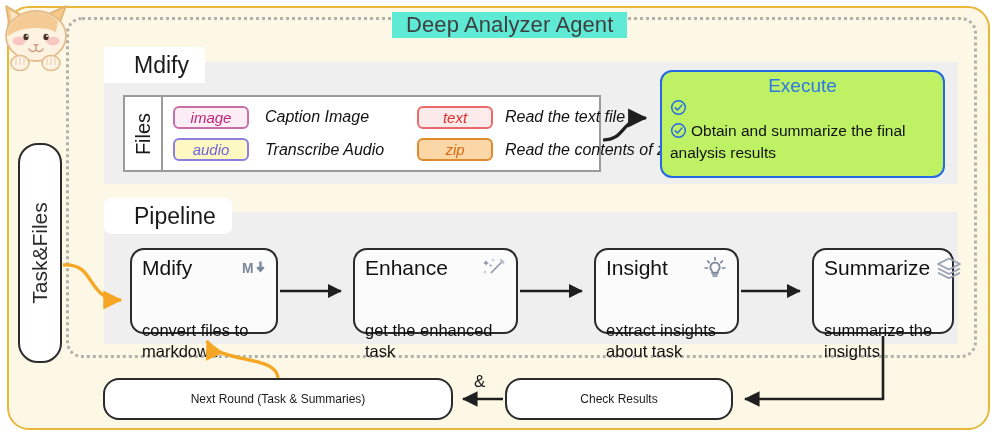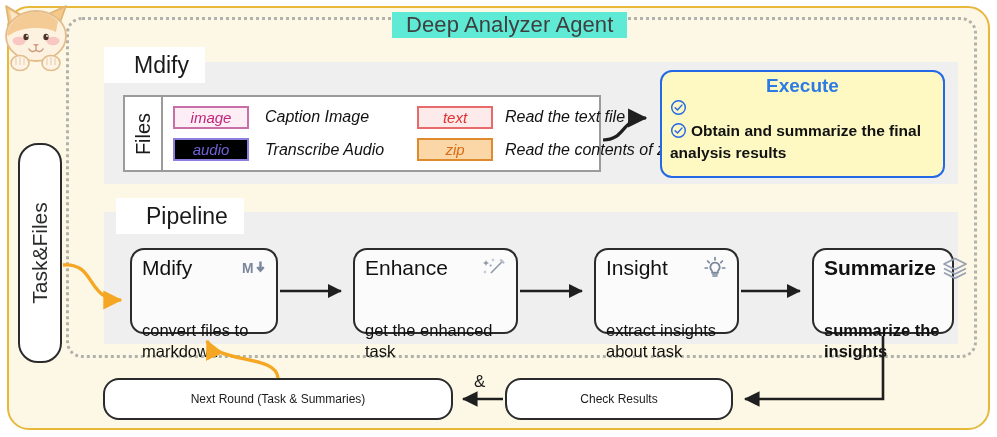--- a/index.html
+++ b/index.html
@@ -109,9 +109,8 @@
   .execute-box{
     position:absolute;left:660px;top:70px;width:285px;height:108px;
     box-sizing:border-box;
-    background:#fef9c3;border:2px solid #2468e8;border-radius:12px;
+    background:#bef264;border:2px solid #2468e8;border-radius:12px;
     padding:3px 8px 0 8px;
-    font-weight:bold;
   }
   .execute-title{
     text-align:center;font-size:19px;color:#2b7ae6;line-height:22px;

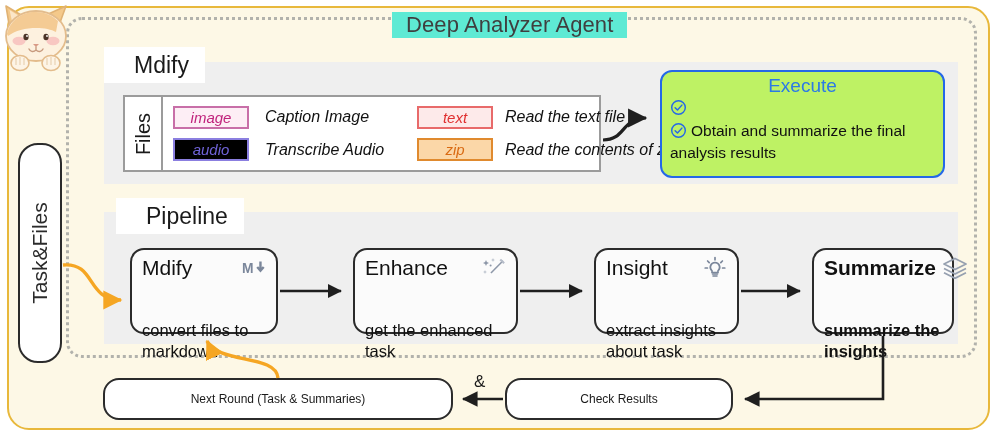--- a/index.html
+++ b/index.html
@@ -97,7 +97,7 @@
     display:inline-block;box-sizing:border-box;
     padding:1px 0;width:76px;text-align:center;
     font-size:15px;font-style:italic;
-    border-width:2px;border-style:solid;border-radius:0;
+    border-width:2px;border-style:solid;border-radius:6px;
   }
   .chip-image{background:#fdeef5;border-color:#c86fa8;color:#c0237c;}
   .chip-audio{background:#000000;border-color:#8b7fe0;color:#6f63d8;}

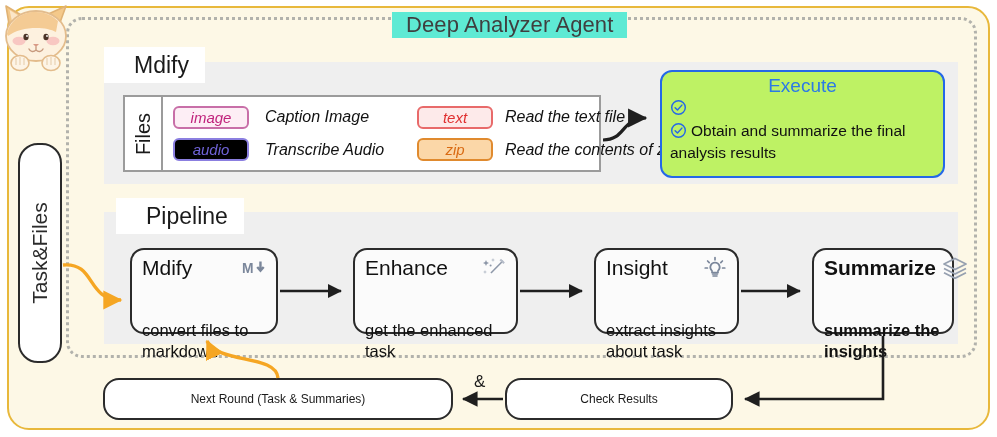--- a/index.html
+++ b/index.html
@@ -100,7 +100,7 @@
     border-width:2px;border-style:solid;border-radius:6px;
   }
   .chip-image{background:#fdeef5;border-color:#c86fa8;color:#c0237c;}
-  .chip-audio{background:#000000;border-color:#8b7fe0;color:#6f63d8;}
+  .chip-audio{background:#fef9c3;border-color:#8b7fe0;color:#6f63d8;}
   .chip-text {background:#fdeaea;border-color:#e86a6a;color:#e03131;}
   .chip-zip  {background:#fbd7a8;border-color:#e08a2e;color:#d96a12;}
   .fdesc{font-size:16px;font-style:italic;color:#111;white-space:nowrap;}

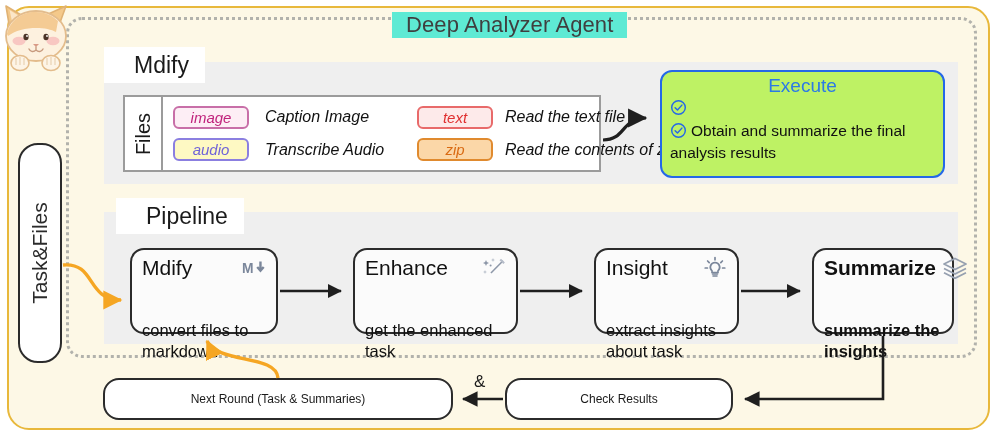--- a/index.html
+++ b/index.html
@@ -66,7 +66,7 @@
     white-space:nowrap;
   }
   #tag-mdify{left:104px;top:47px;}
-  #tag-pipeline{left:116px;top:198px;}
+  #tag-pipeline{left:104px;top:198px;border-radius:7px;}
 
   
   .files-table{

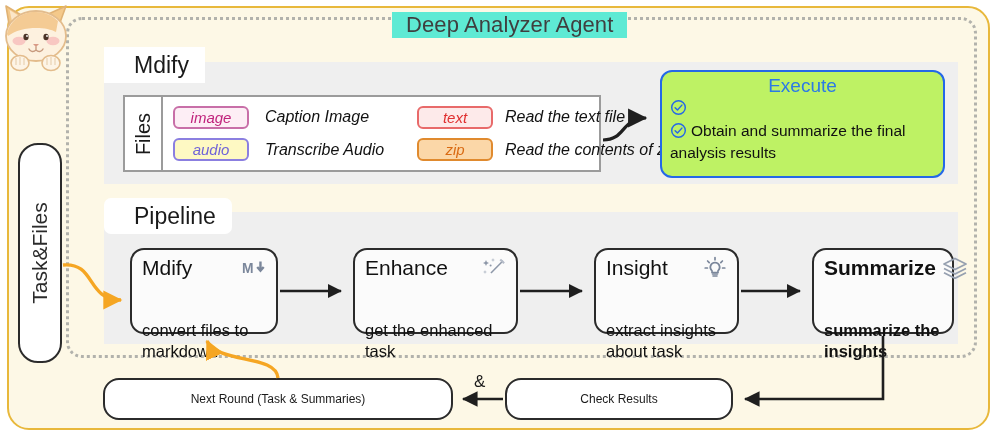--- a/index.html
+++ b/index.html
@@ -141,7 +141,7 @@
   #node-mdify    {left:130px;top:248px;width:148px;height:86px;}
   #node-enhance  {left:353px;top:248px;width:165px;height:86px;}
   #node-insight  {left:594px;top:248px;width:145px;height:86px;}
-  #node-summarize{left:812px;top:248px;width:142px;height:86px;font-weight:bold;}
+  #node-summarize{left:812px;top:248px;width:142px;height:86px;}
 
   
   .bottom-box{

